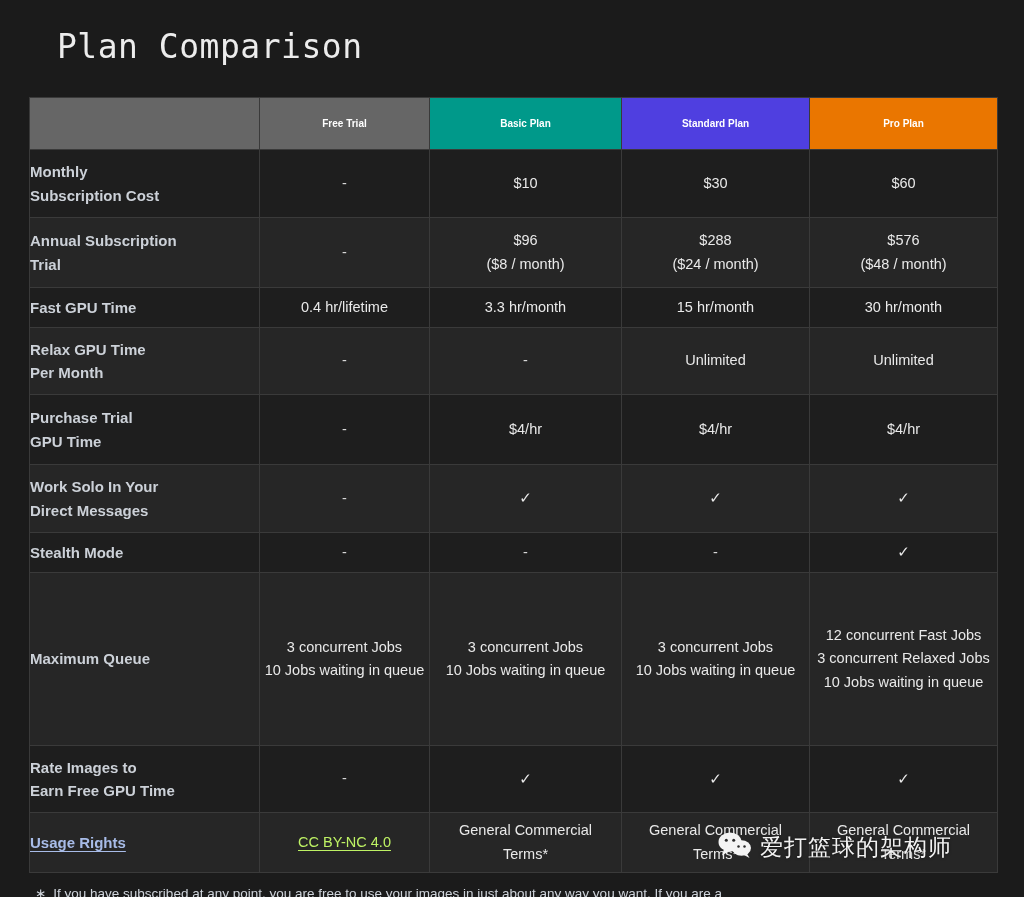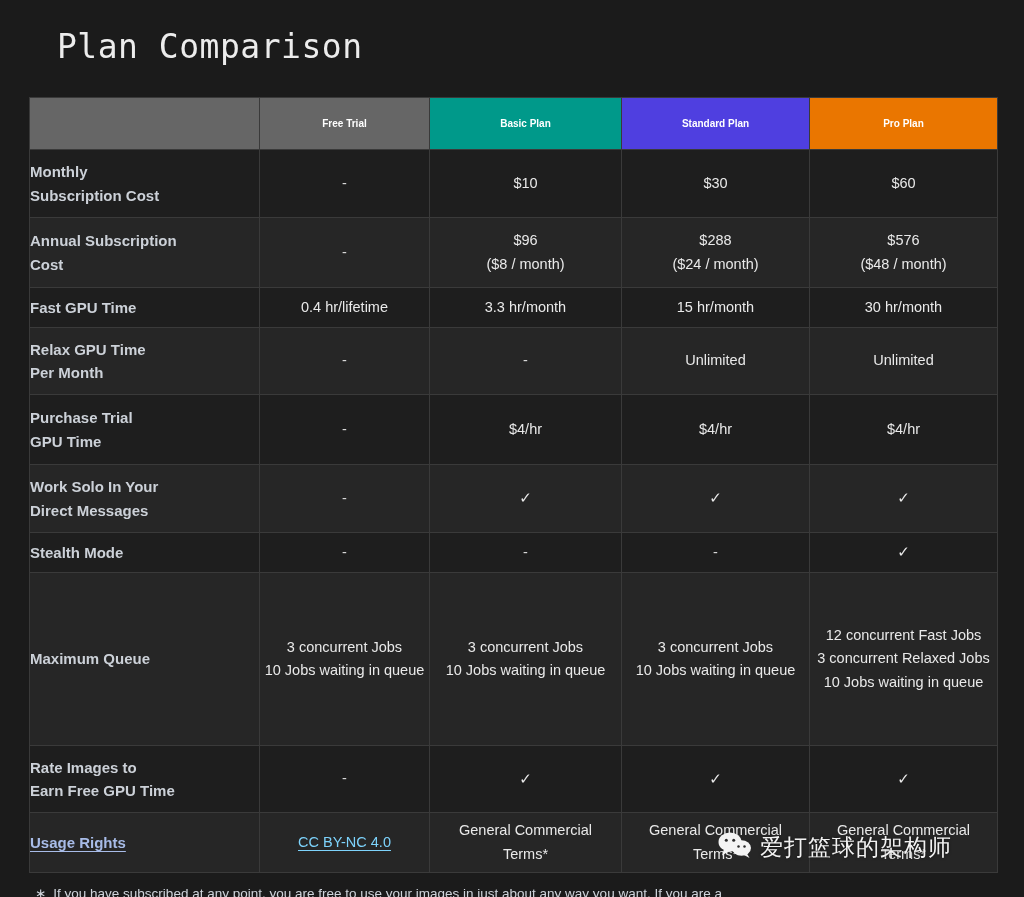--- a/index.html
+++ b/index.html
@@ -160,7 +160,7 @@
         <td class="value-cell"><span>$60</span></td>
       </tr>
       <tr class="row-light r-annual">
-        <td class="feature-cell"><span>Annual Subscription</span><br><span>Cost</span></td>
+        <td class="feature-cell"><span>Annual Subscription</span><br><span>Trial</span></td>
         <td class="value-cell"><span class="dash">-</span></td>
         <td class="value-cell"><span>$96</span><br><span>($8 / month)</span></td>
         <td class="value-cell"><span>$288</span><br><span>($24 / month)</span></td>

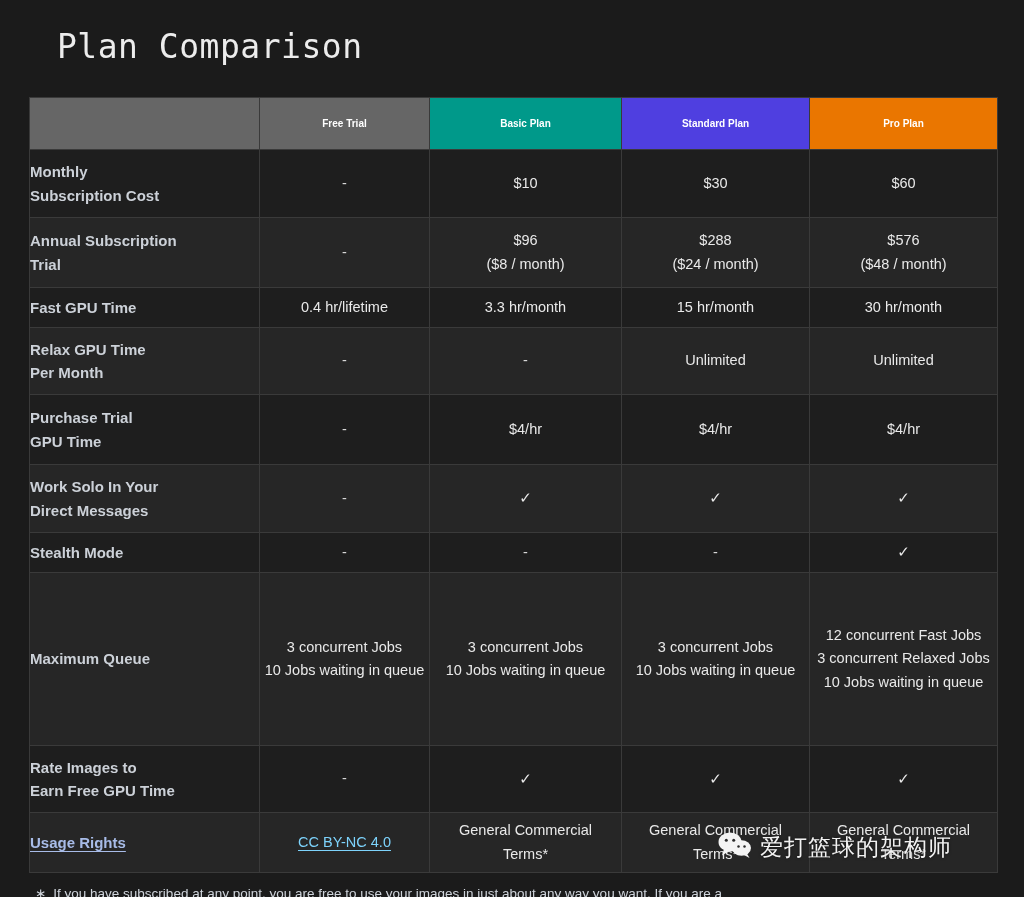--- a/index.html
+++ b/index.html
@@ -86,7 +86,7 @@
   td.value-cell .check { font-size: 15px; color: #e9e9e9; }
 
   .link-text {
-    color: #7dd3fc;
+    color: #bef264;
     text-decoration: underline;
     text-underline-offset: 3px;
   }

